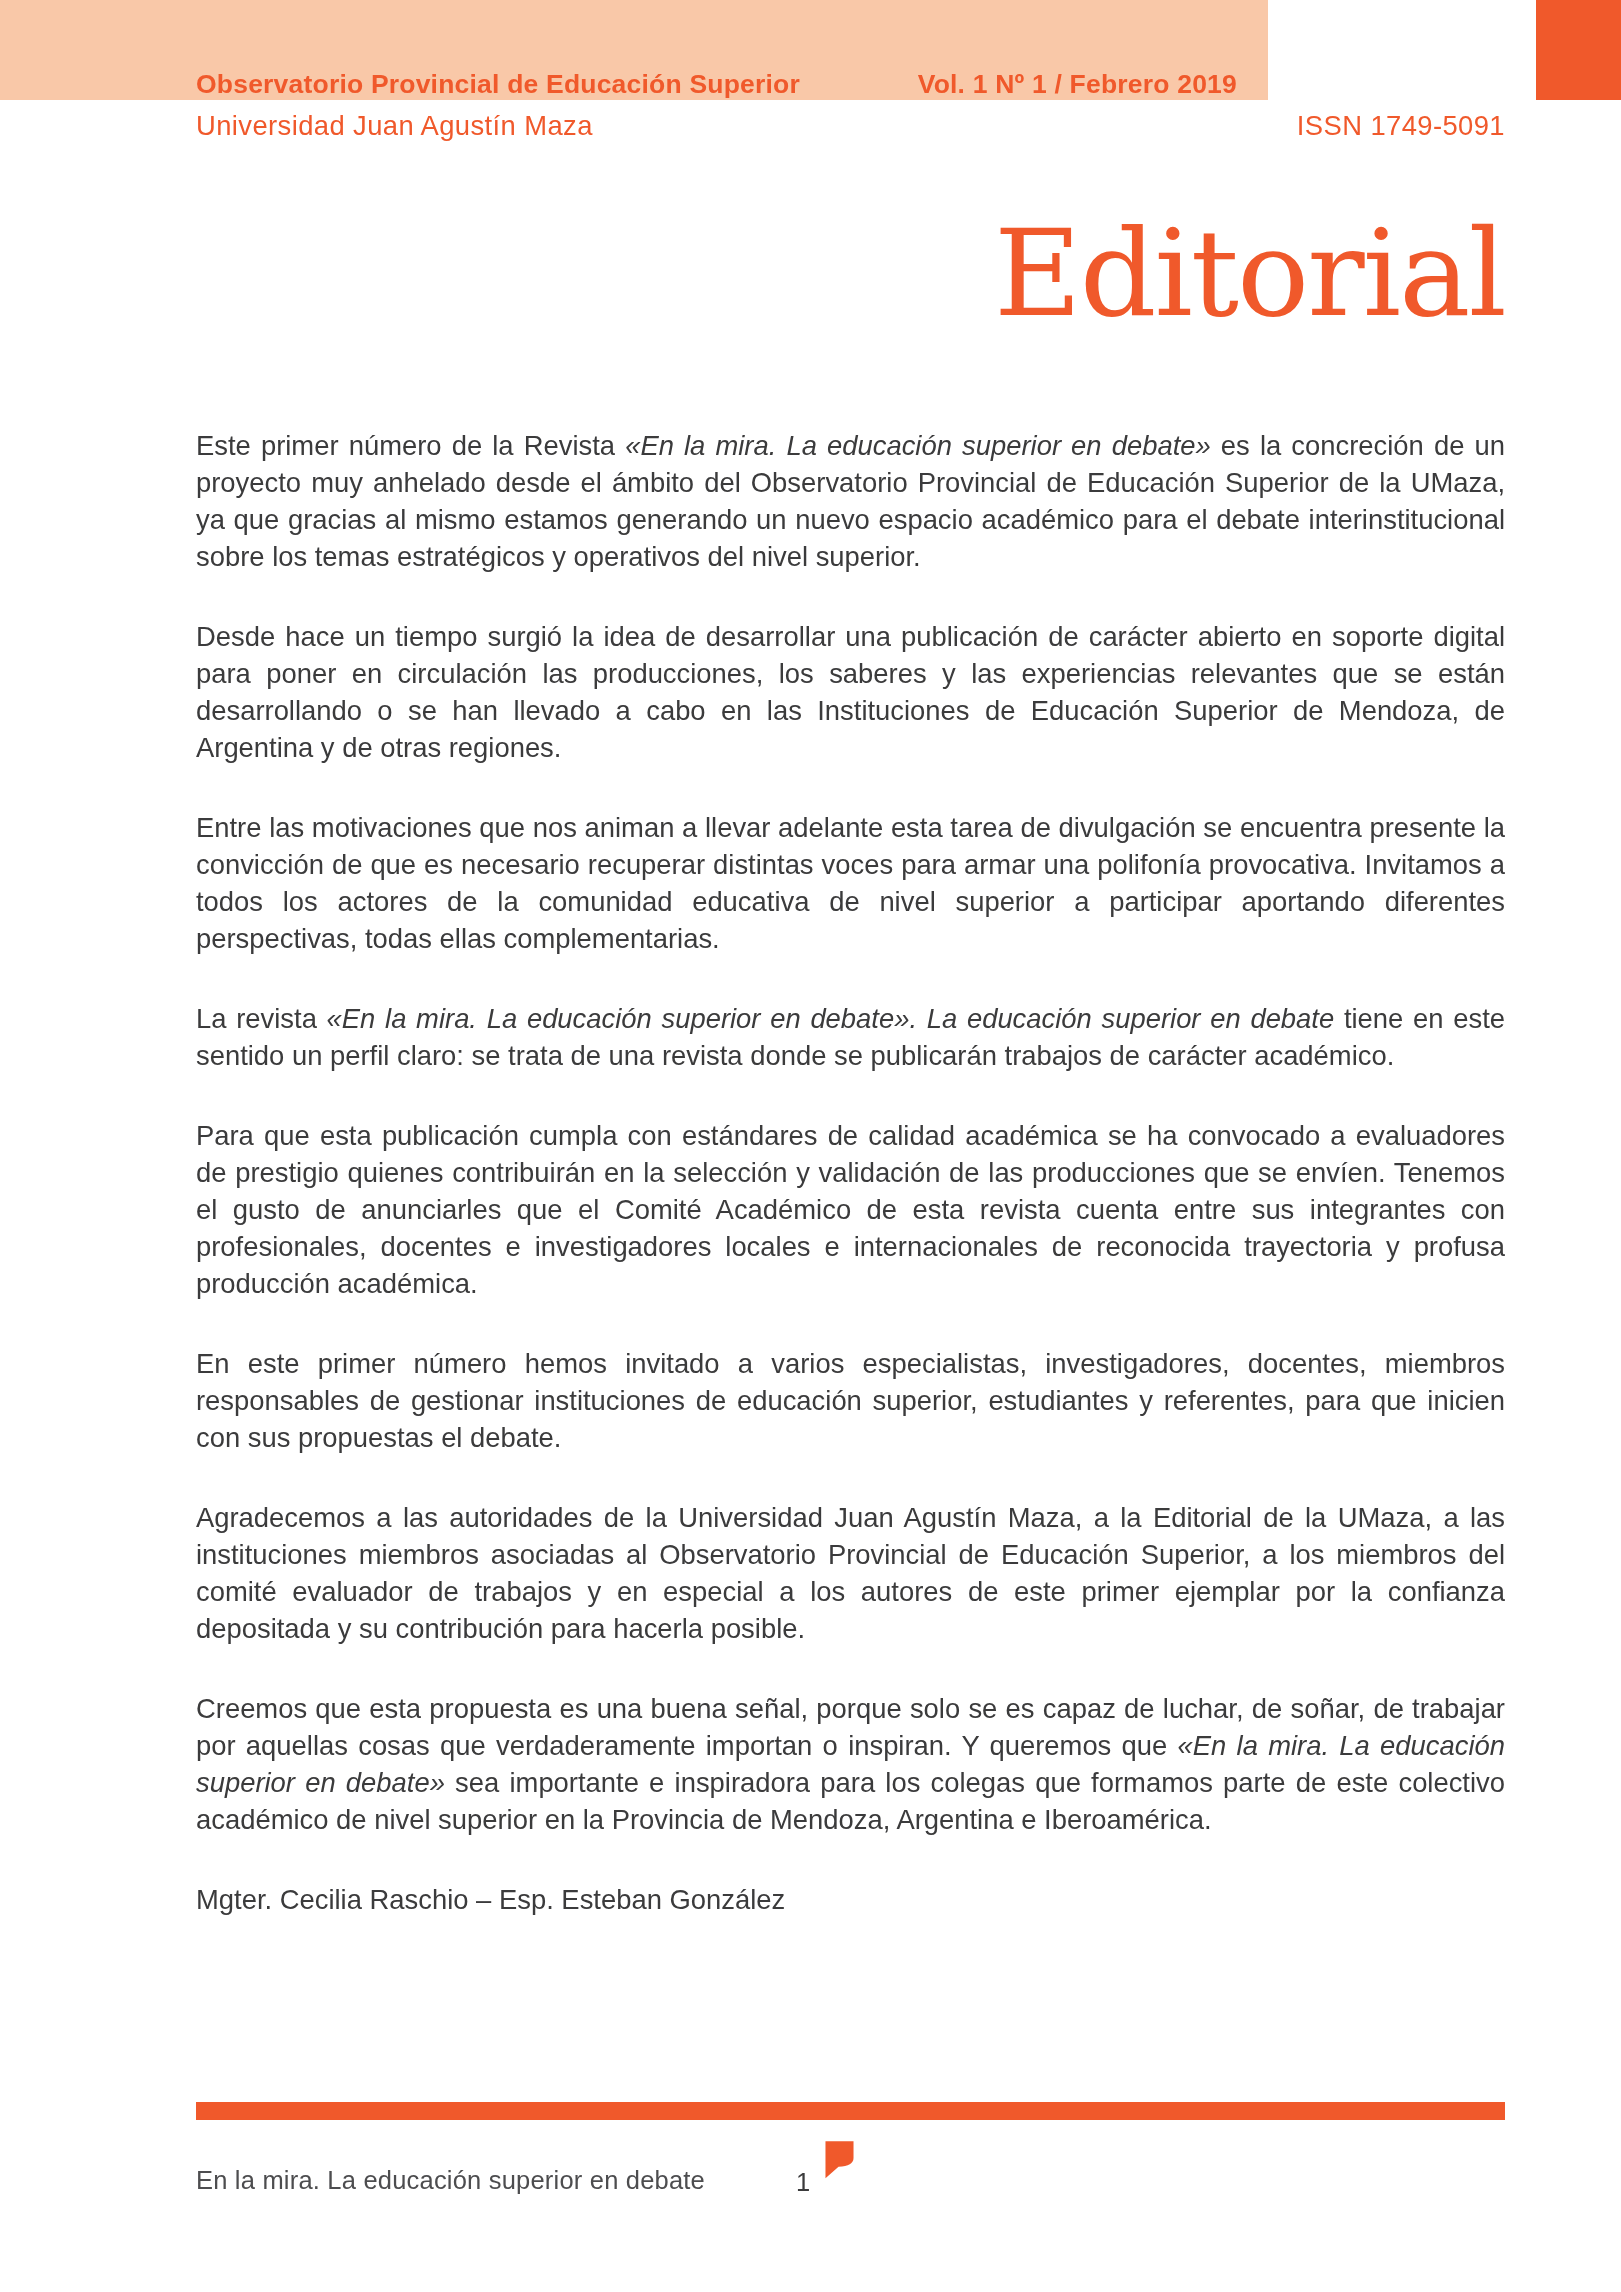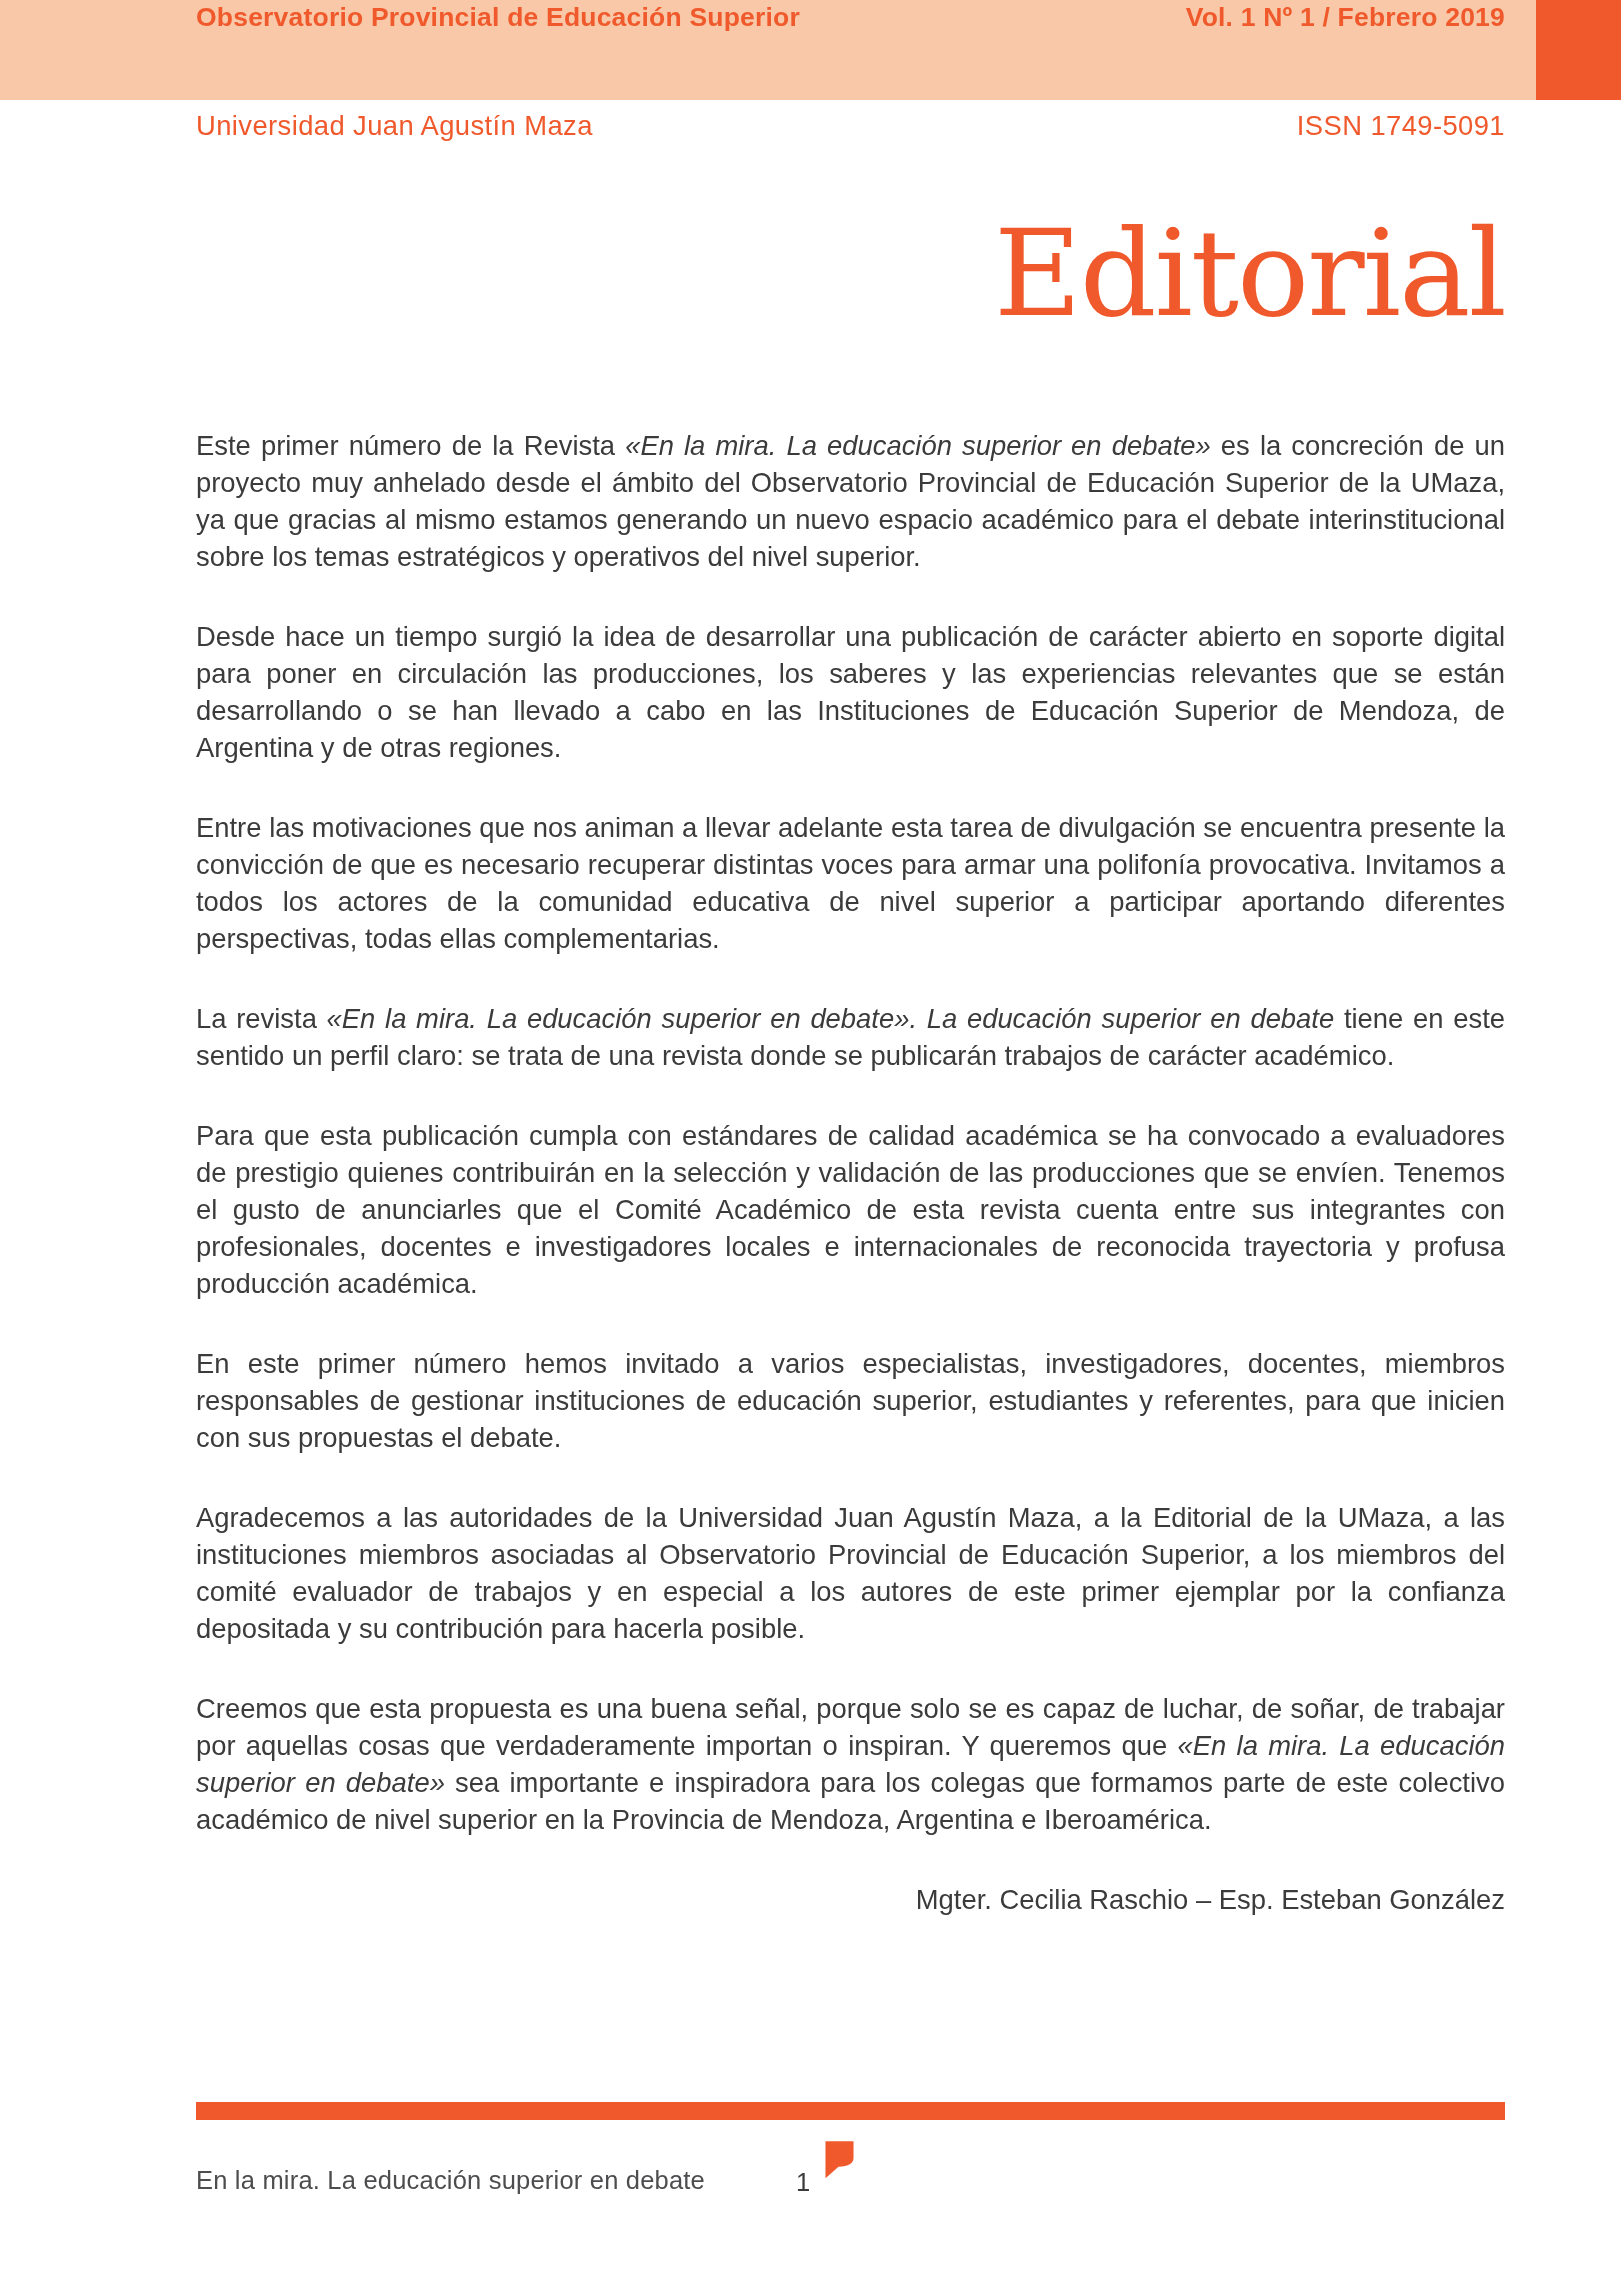--- a/index.html
+++ b/index.html
@@ -20,10 +20,10 @@
   
   .band{
     position:absolute;left:0;top:0;
-    width:1536px;height:100px;
+    width:1268px;height:100px;
     background:var(--band);
-    display:flex;align-items:flex-start;justify-content:space-between;
-    padding:2px 31px 0 196px;
+    display:flex;align-items:flex-end;justify-content:space-between;
+    padding:8px 31px 0 196px;
   }
   .band .band-label{
     color:var(--accent);

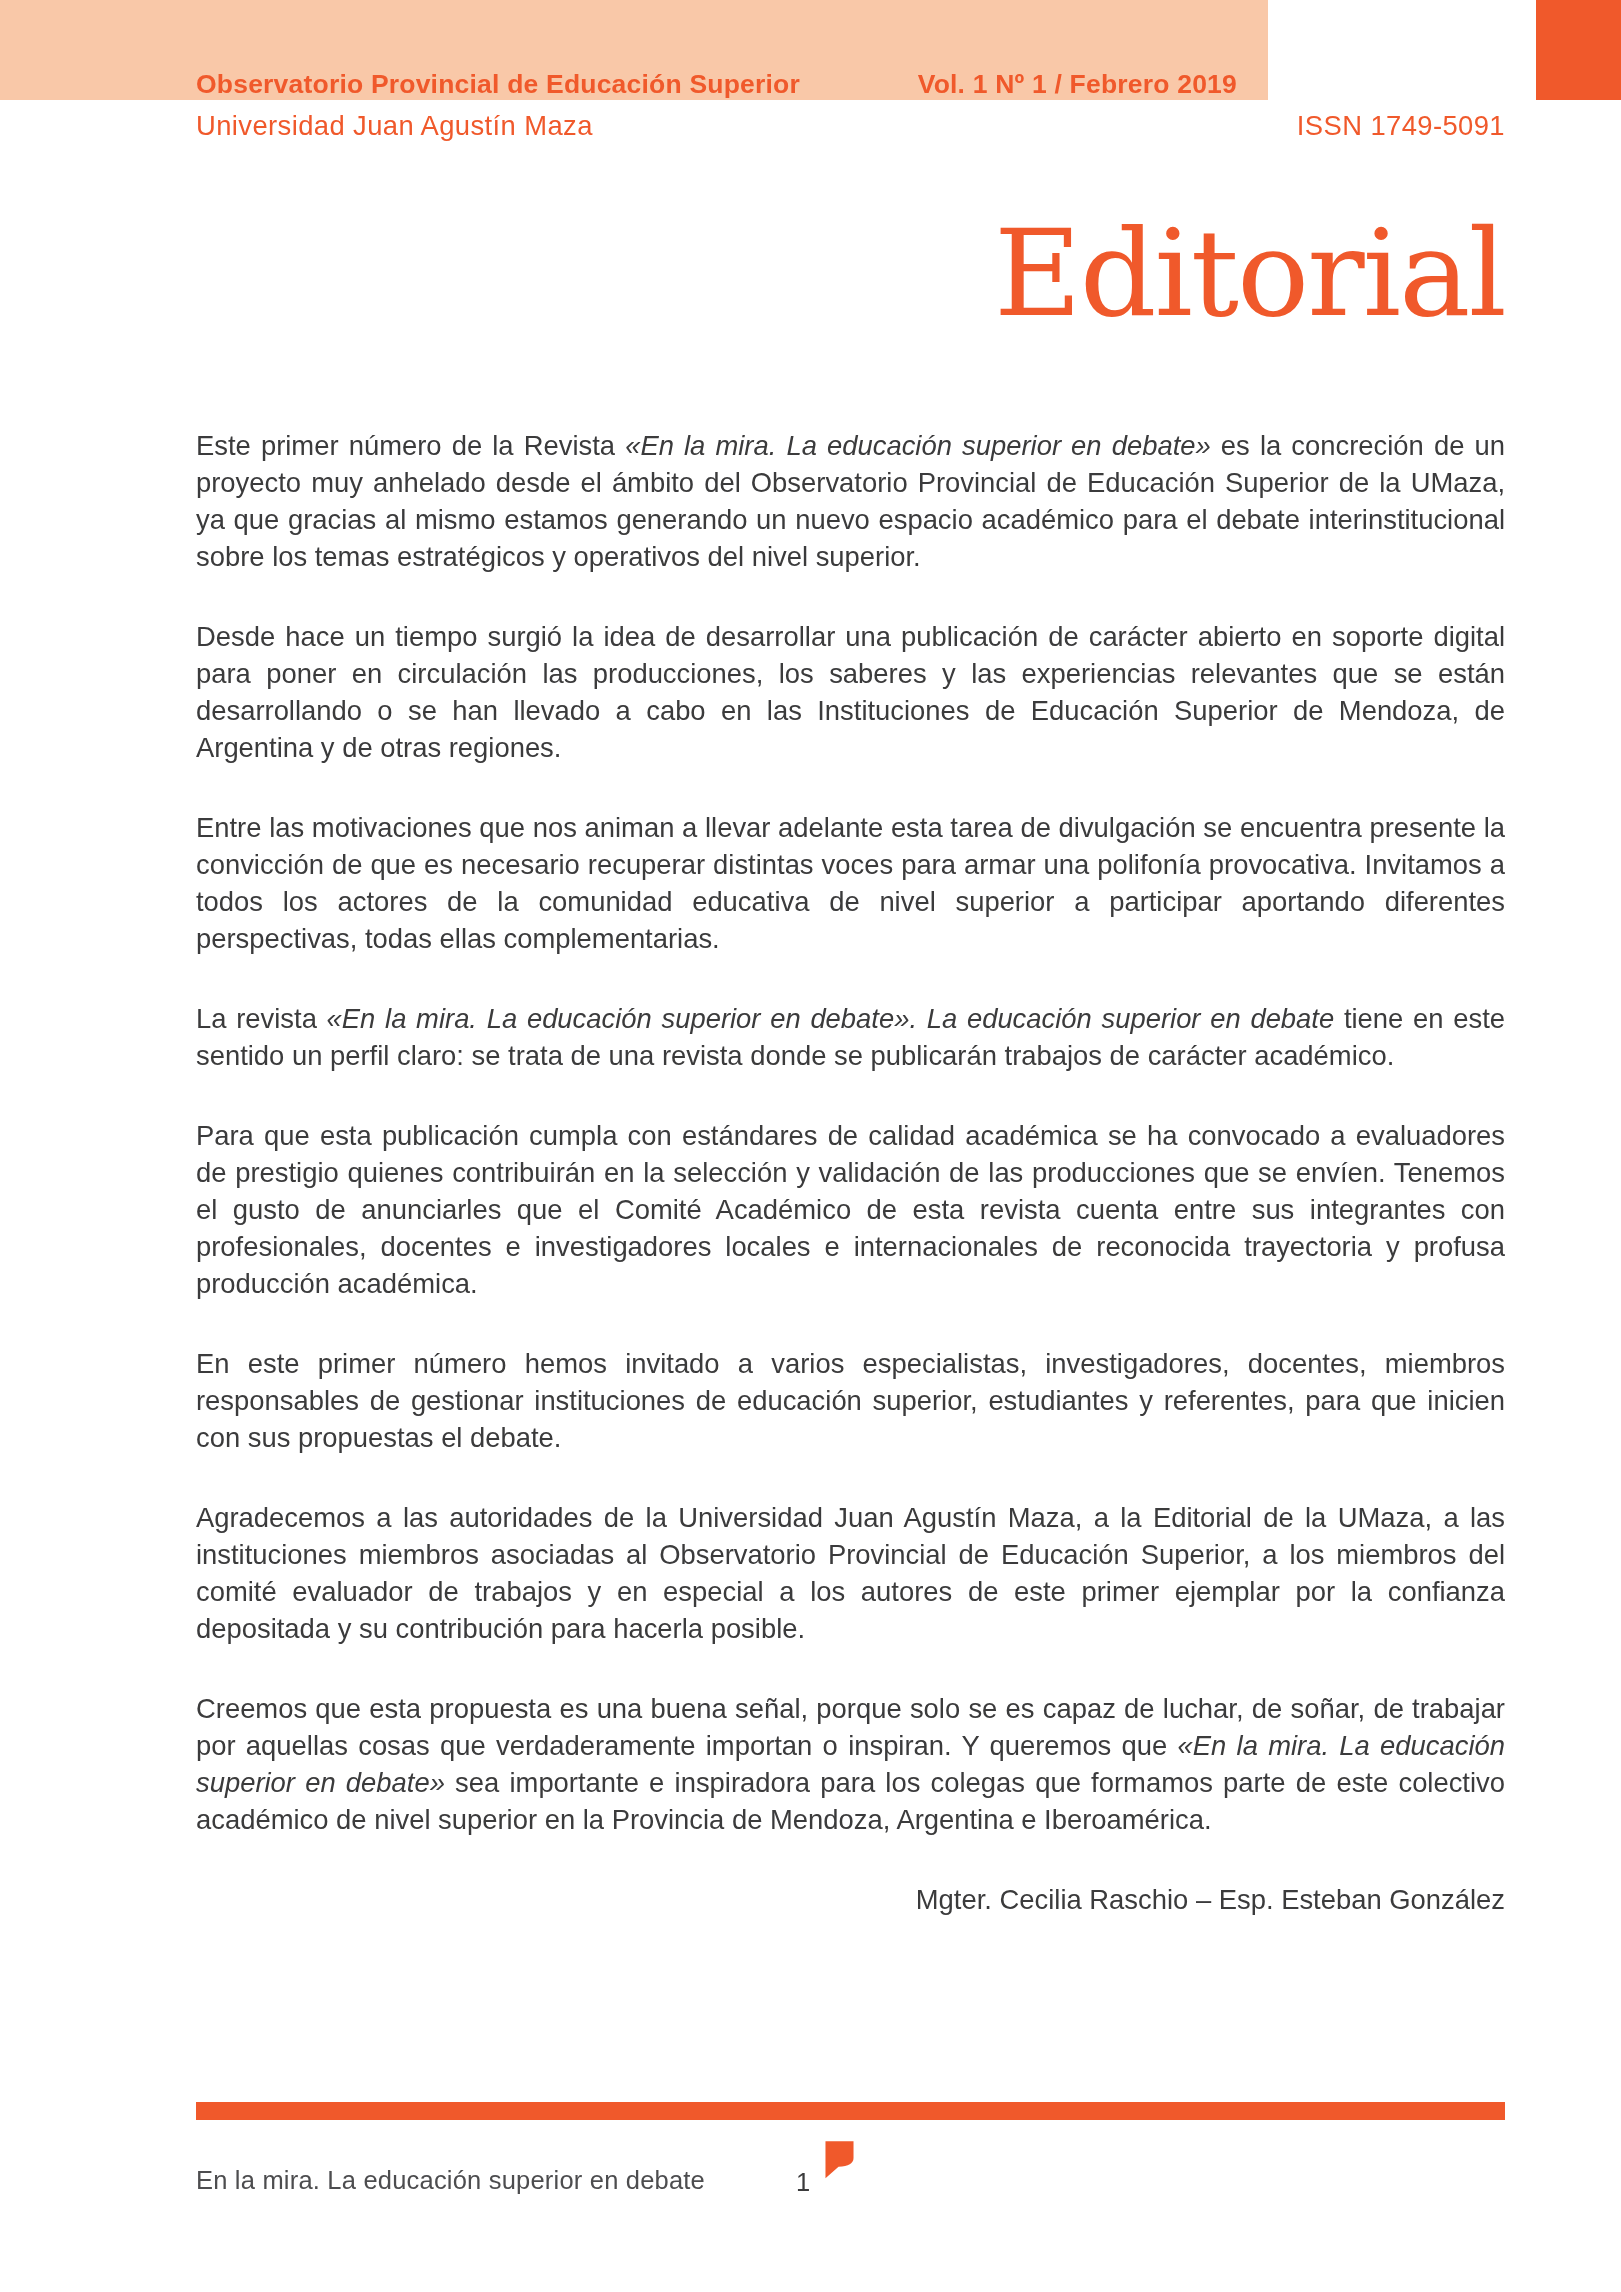--- a/index.html
+++ b/index.html
@@ -69,7 +69,7 @@
   .editorial-body p{margin:0 0 43px 0;}
   .editorial-body em{font-style:italic;}
   .signature{
-    text-align:right;
+    text-align:left;
     margin-top:0;
   }
   

